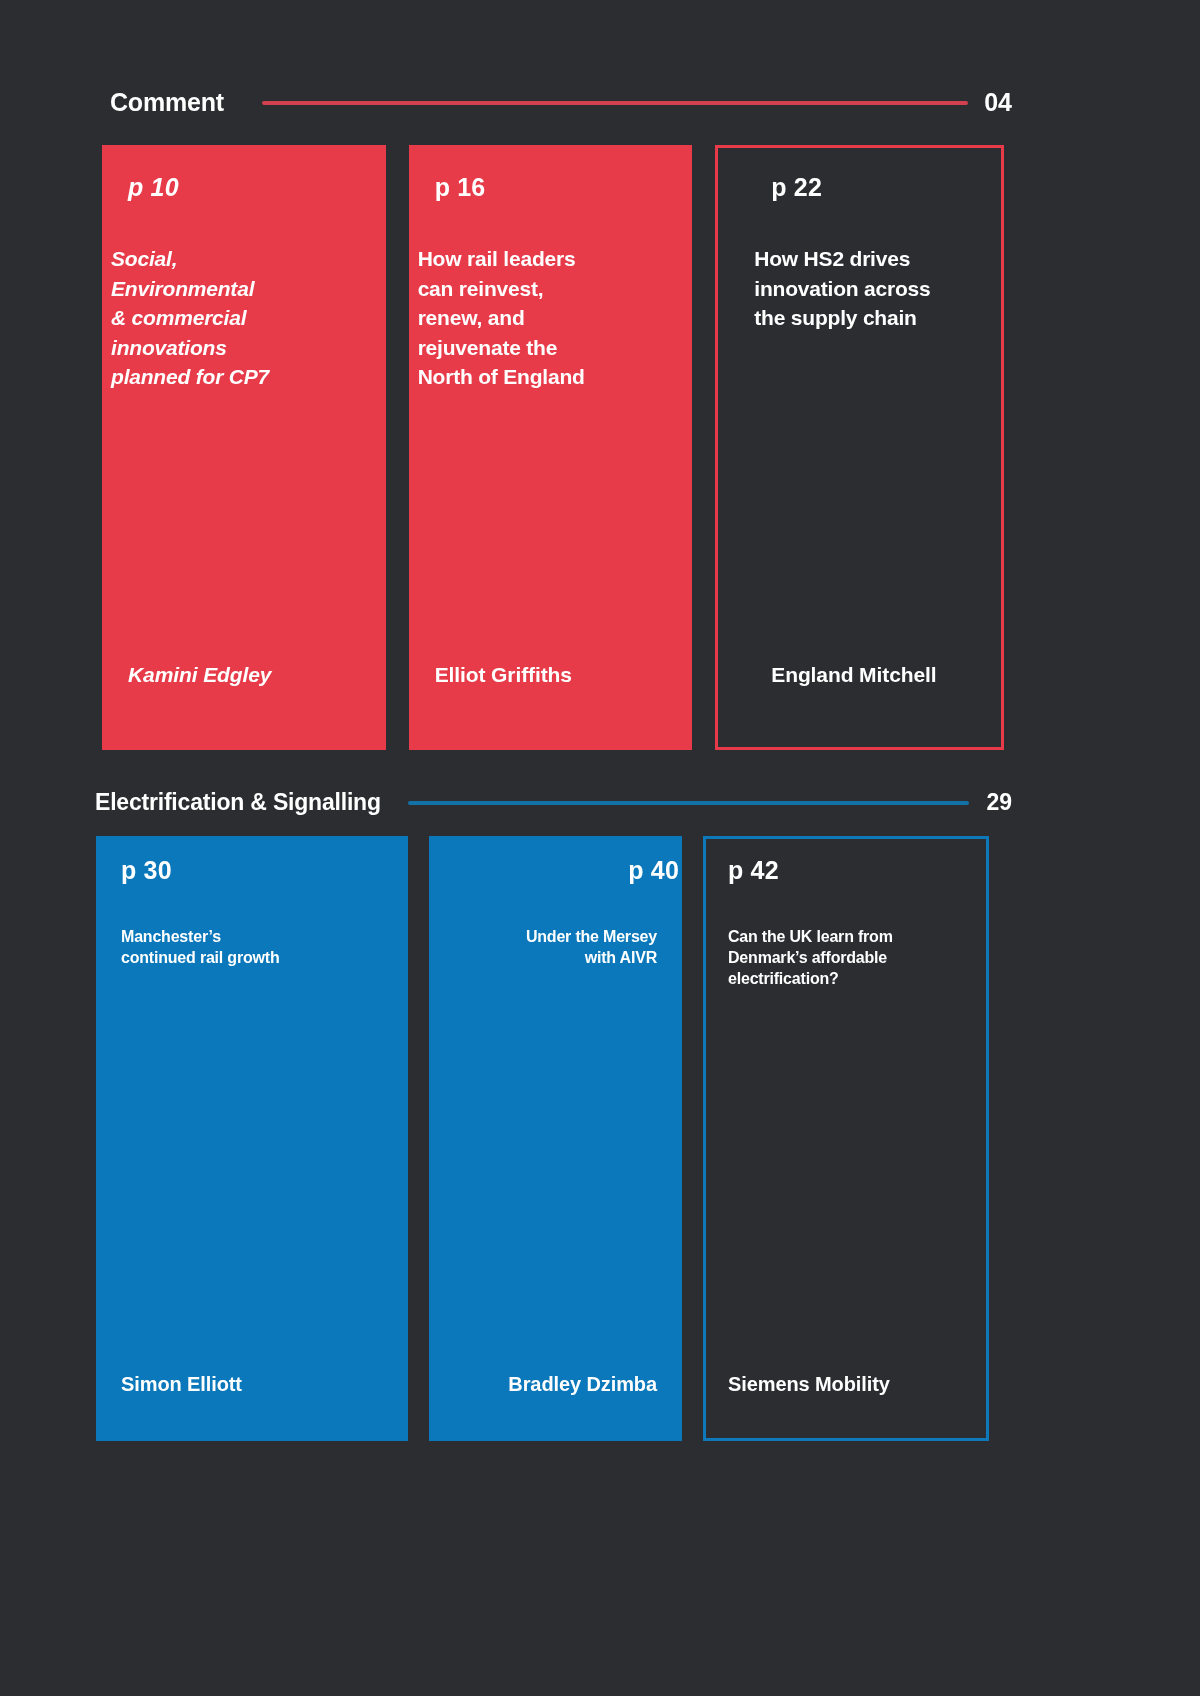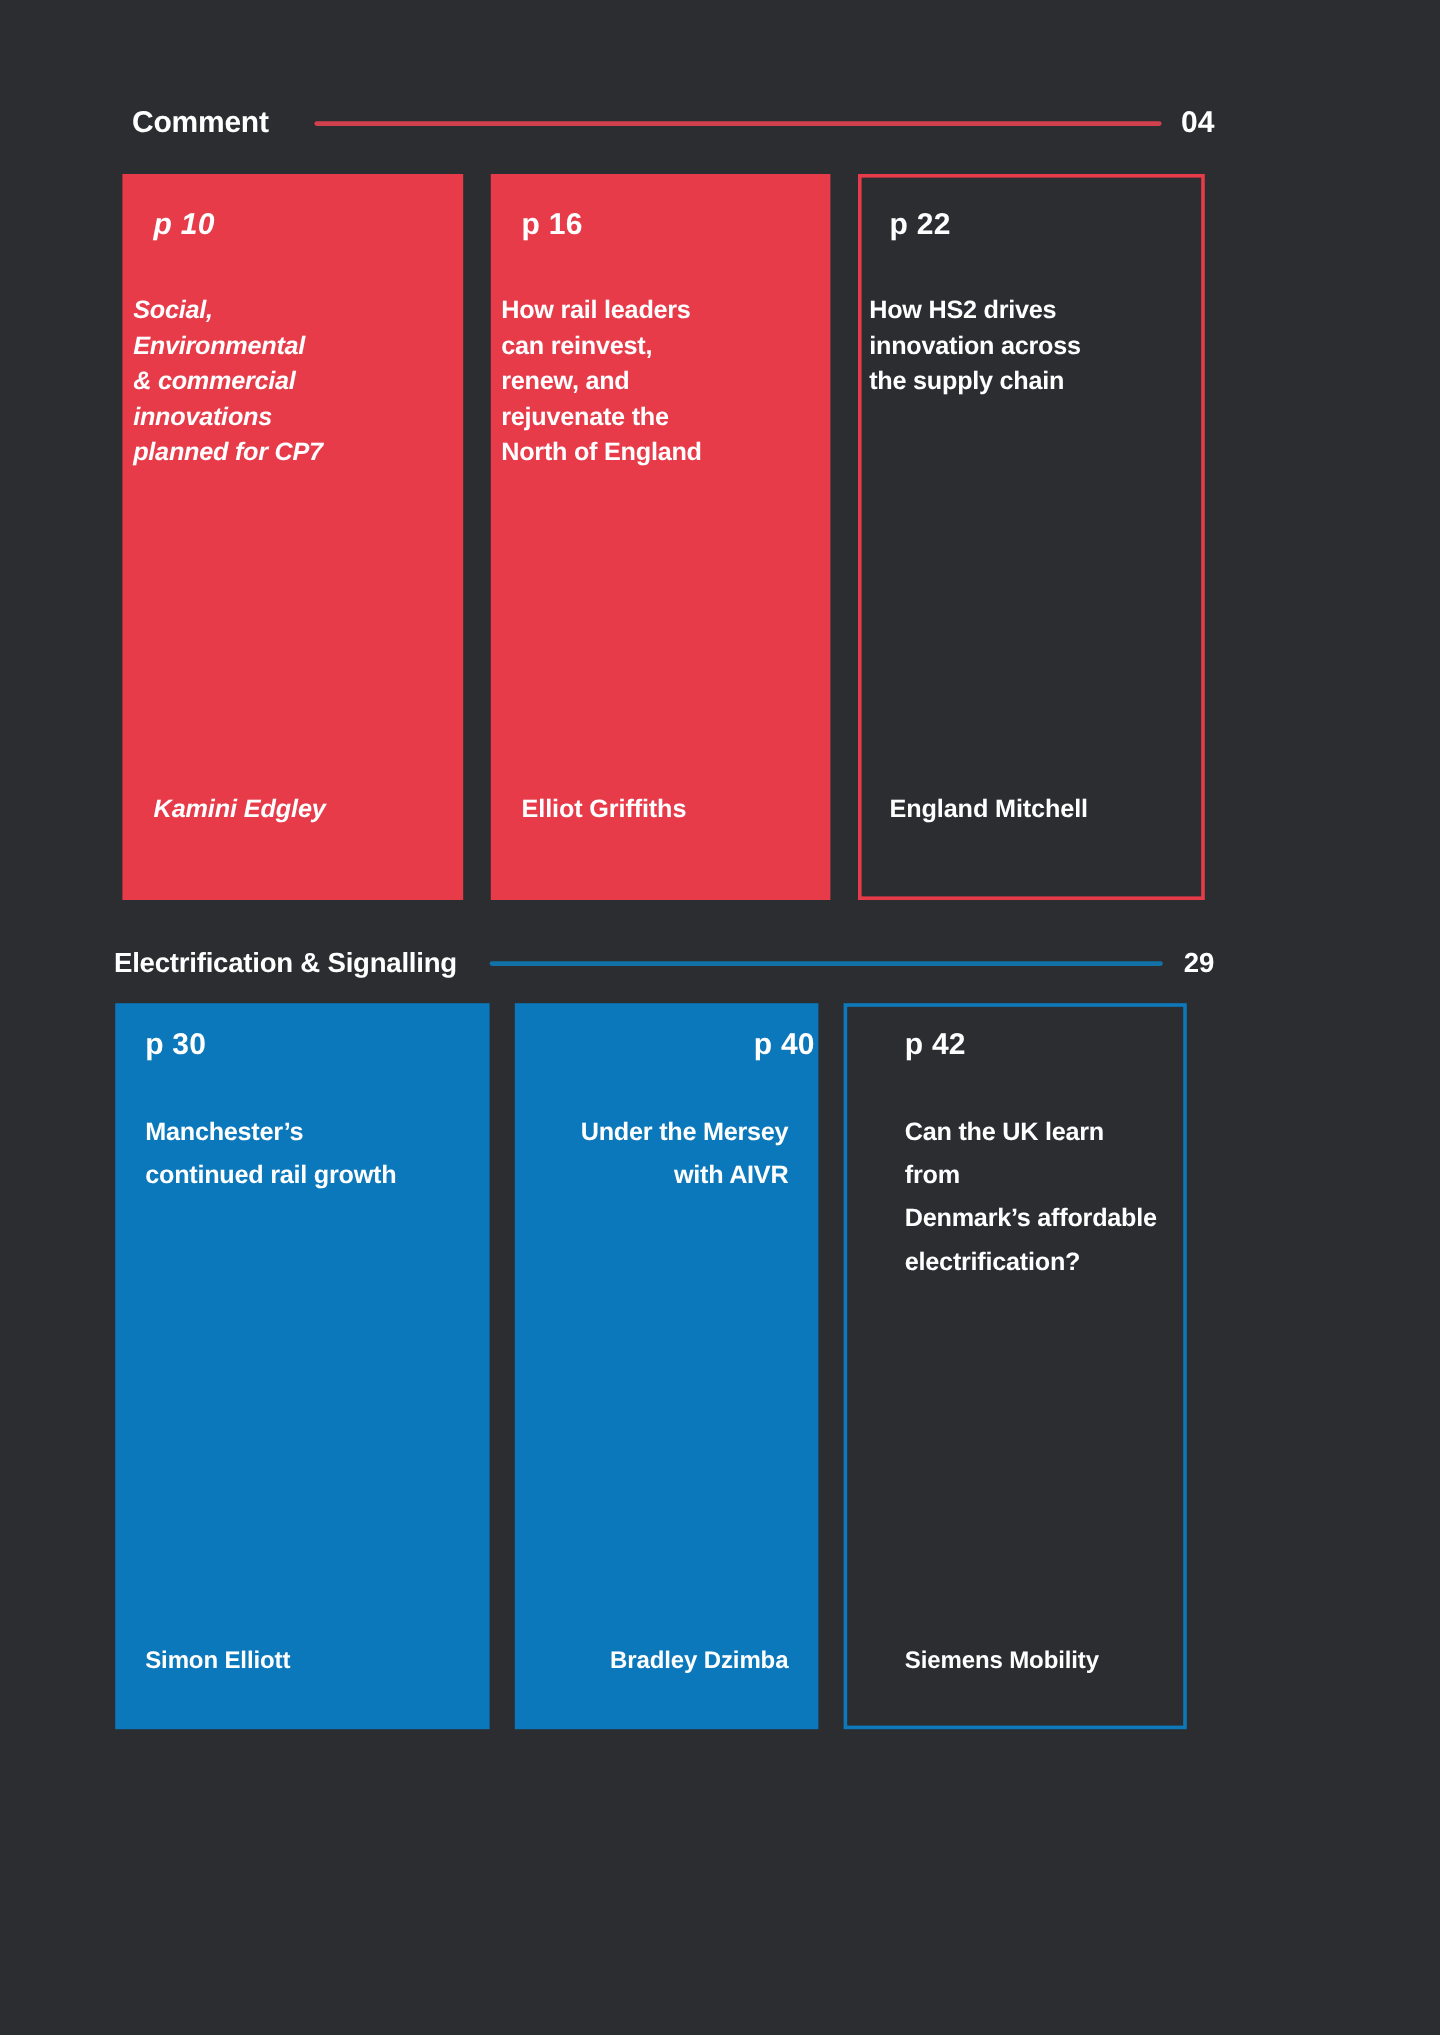--- a/index.html
+++ b/index.html
@@ -96,7 +96,7 @@
   #row-comment .card + .card { margin-left: 23px; }
   #row-comment .card-1 { width: 285px; font-style: italic; }
   #row-comment .card-2 { width: 285px; }
-  #row-comment .card-3 { width: 290px; }
+  #row-comment .card-3 { width: 290px; padding-left: 30px; }
   #row-comment .card-page   { margin: 25px 0 0 23px; }
   #row-comment .card-title  { margin: 42px 23px 0 6px; font-size: 21px; line-height: 29.5px; }
   #row-comment .card-author { margin: 0 23px 60px 23px; font-size: 21px; }

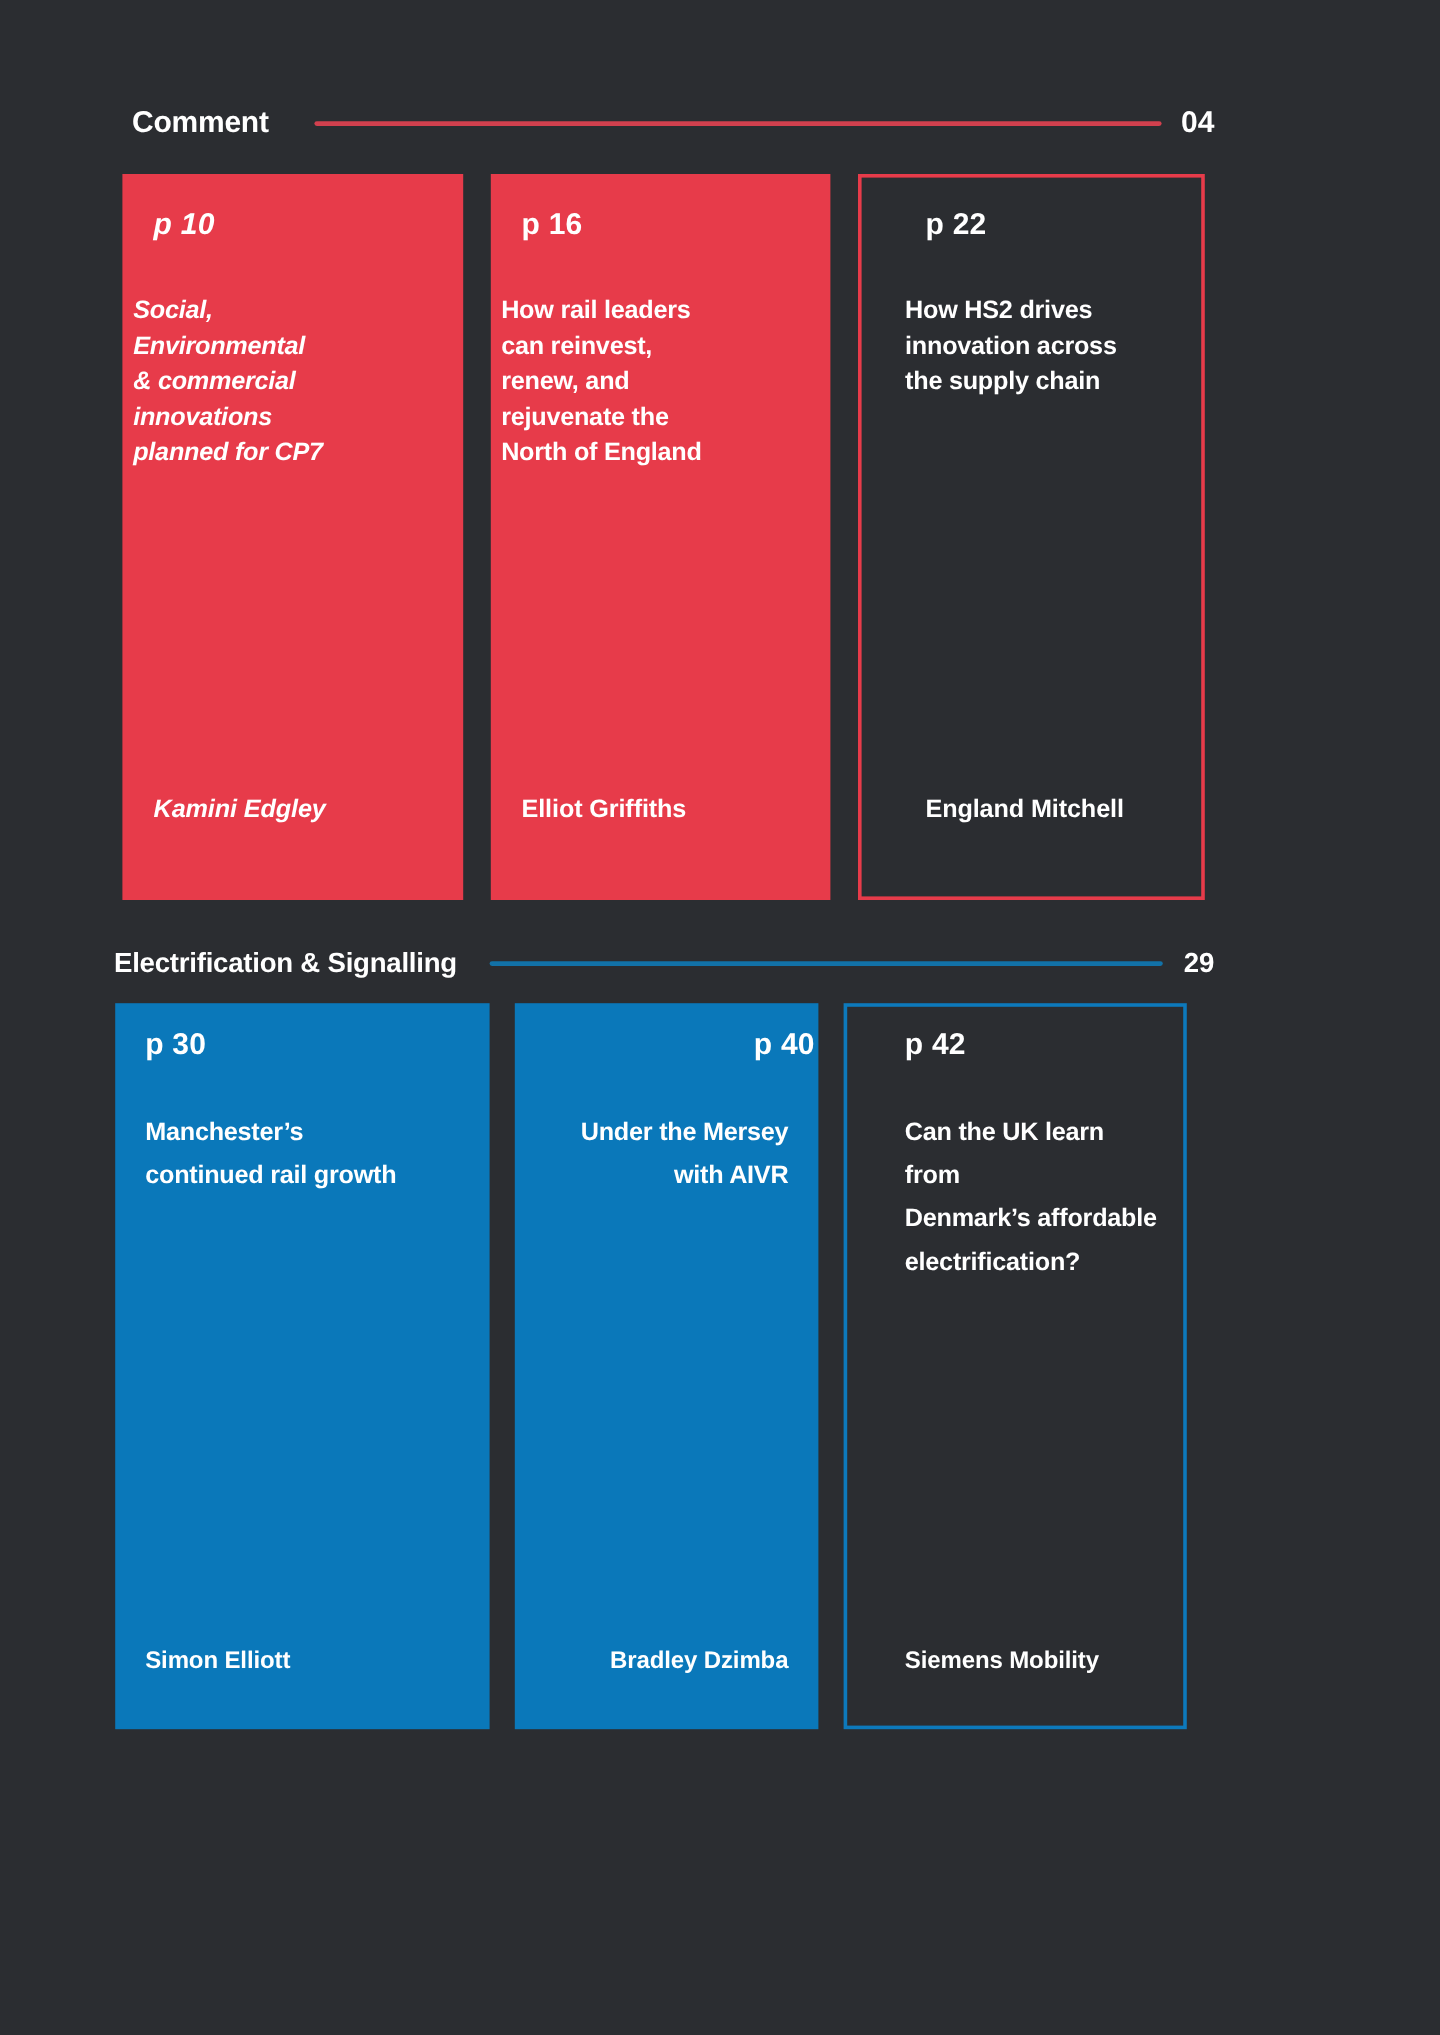--- a/index.html
+++ b/index.html
@@ -54,7 +54,7 @@
   .card-filled-red  { background: #e73b4a; border: 3px solid transparent; }
   .card-filled-blue { background: #0a78ba; border: 3px solid transparent; }
   .card-outline-red  { background: #2b2d31; border: 3px solid #e73b4a; }
-  .card-outline-blue { background: #2b2d31; border: 3px solid #0d79bb; padding-left: 26px; }
+  .card-outline-blue { background: #2b2d31; border: 3px solid #0d79bb; }
 
   .card-page {
     color: #ffffff;

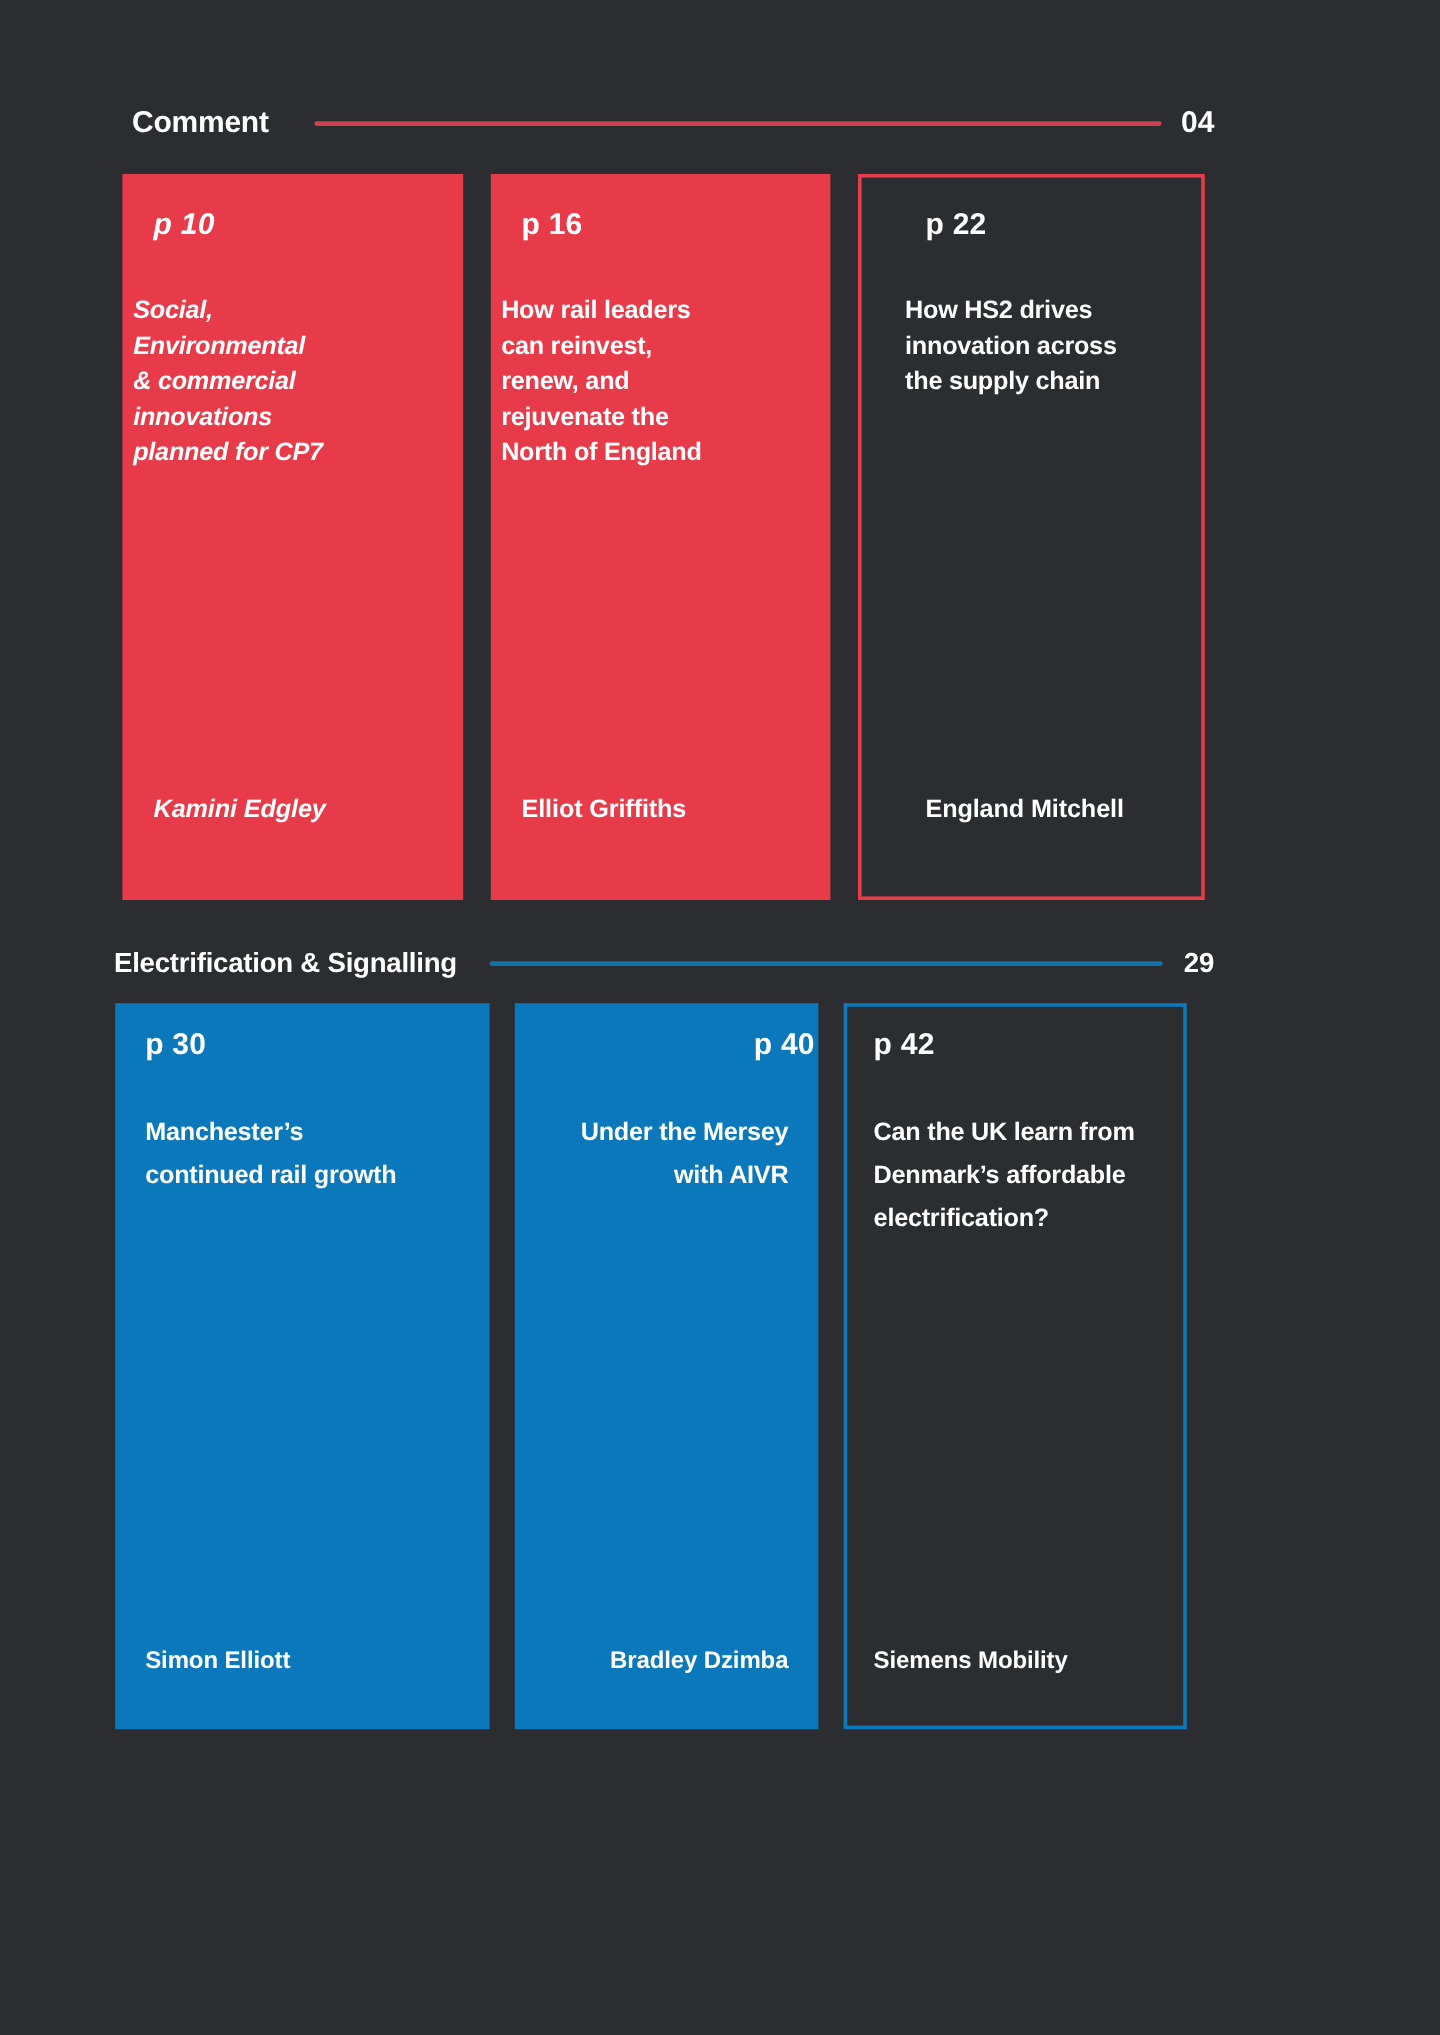--- a/index.html
+++ b/index.html
@@ -124,7 +124,7 @@
   #row-elec .card-3 { width: 286px; }
   #row-elec .card + .card { margin-left: 21px; }
   #row-elec .card-page   { margin: 17px 0 0 22px; }
-  #row-elec .card-title  { margin: 41px 22px 0 22px; font-size: 21px; line-height: 36px; }
+  #row-elec .card-title  { margin: 41px 22px 0 22px; font-size: 16px; line-height: 21px; }
   #row-elec .card-author { margin: 0 22px 42px 22px; font-size: 20px; }
 </style>
 </head>

